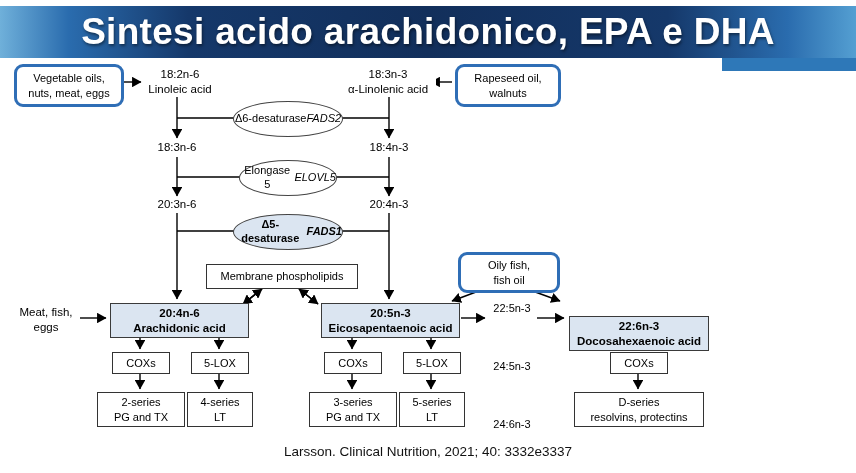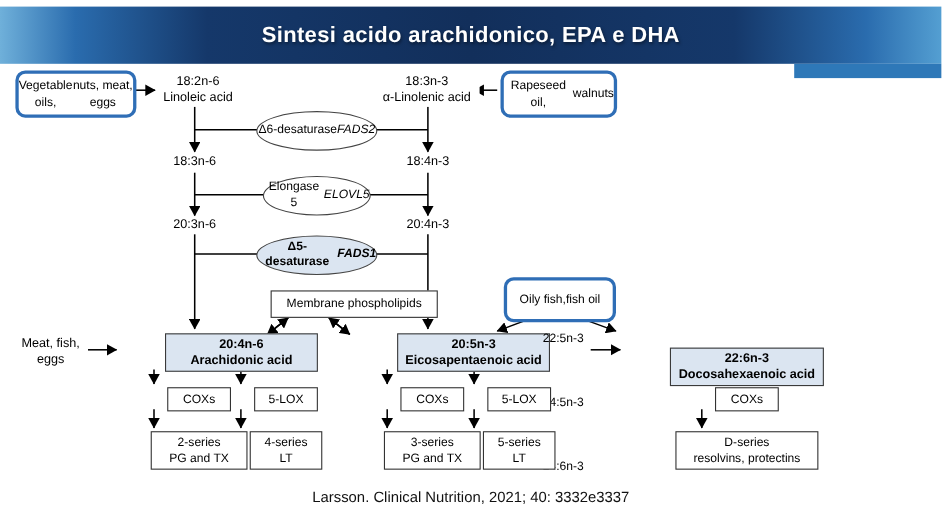--- a/index.html
+++ b/index.html
@@ -9,7 +9,7 @@
   .banner{left:0;top:6px;width:856px;height:52px;
     background:linear-gradient(90deg,#6fb0da 0%,#2a6cae 8%,#15386a 22%,#122f5b 50%,#15386a 78%,#2a6cae 92%,#549fd2 100%);
     display:flex;align-items:center;justify-content:center;z-index:2;}
-  .banner-title{color:#ffffff;font-size:20px;font-weight:bold;letter-spacing:0.3px;
+  .banner-title{color:#ffffff;font-size:37px;font-weight:bold;letter-spacing:0.3px;
     text-shadow:1px 2px 3px rgba(0,0,0,0.45);}
   .right-strip{right:0;top:58px;width:134px;height:13px;background:#2e78b8;z-index:2;}
   .src-box{border:3px solid #2f6eb6;border-radius:9px;background:#fff;display:flex;flex-direction:row;

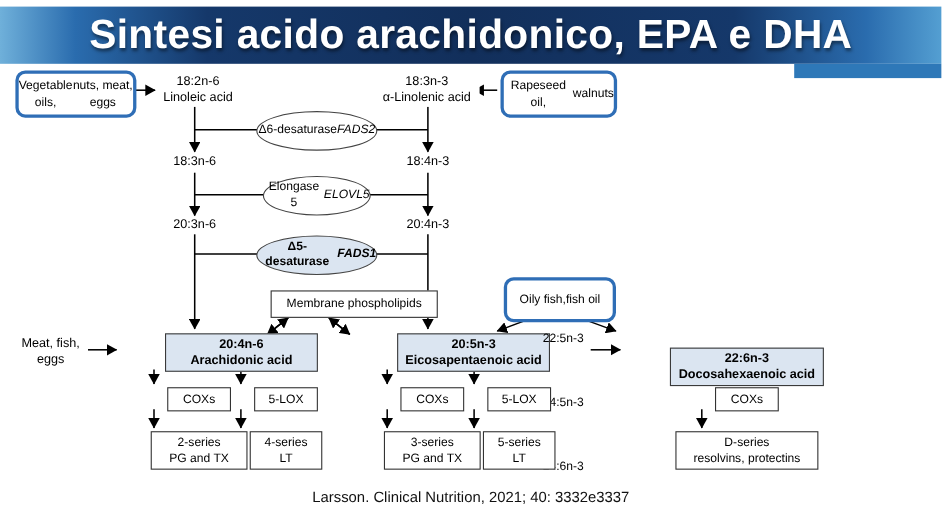--- a/index.html
+++ b/index.html
@@ -12,7 +12,7 @@
   .banner-title{color:#ffffff;font-size:37px;font-weight:bold;letter-spacing:0.3px;
     text-shadow:1px 2px 3px rgba(0,0,0,0.45);}
   .right-strip{right:0;top:58px;width:134px;height:13px;background:#2e78b8;z-index:2;}
-  .src-box{border:3px solid #2f6eb6;border-radius:9px;background:#fff;display:flex;flex-direction:row;
+  .src-box{border:3px solid #2f6eb6;border-radius:9px;background:#fff;display:flex;flex-direction:column;
     align-items:center;justify-content:center;font-size:11px;line-height:1.3;text-align:center;z-index:3;}
   .txt{display:flex;flex-direction:column;align-items:center;font-size:11.5px;line-height:1.3;text-align:center;z-index:3;background:#fff;}
   .enzyme{border:1.3px solid #444;border-radius:50%;background:#fff;display:flex;flex-direction:row;

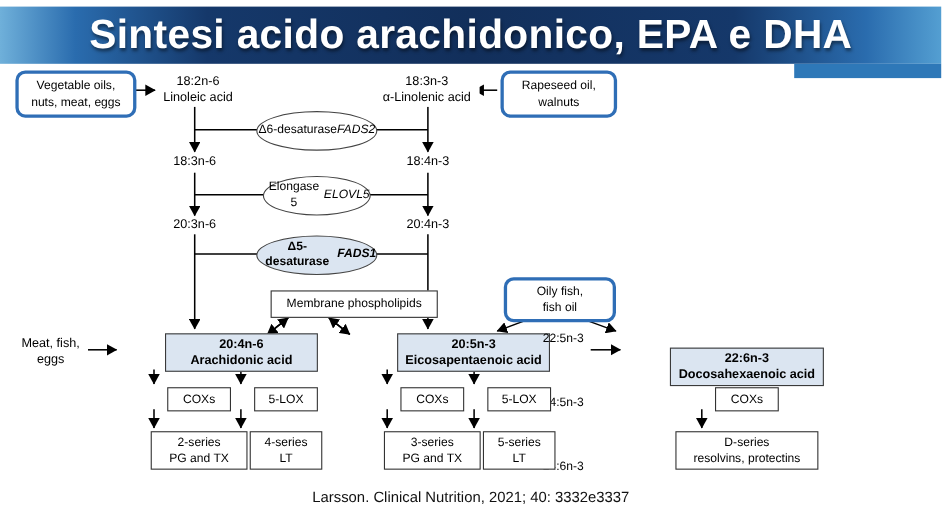--- a/index.html
+++ b/index.html
@@ -20,7 +20,7 @@
   .enzyme .it{font-style:italic;}
   .enzyme.shaded{background:#dbe5f1;font-weight:bold;}
   .box{border:1px solid #333;background:#fff;display:flex;flex-direction:column;align-items:center;
-    justify-content:center;font-size:11px;line-height:1.3;text-align:center;z-index:3;margin-left:40px;}
+    justify-content:center;font-size:11px;line-height:1.3;text-align:center;z-index:3;}
   .prod{border:1.5px solid #3a3a3a;background:#dbe5f1;font-weight:bold;font-size:11.5px;}
   .stack{display:flex;flex-direction:column;font-size:11px;line-height:14px;text-align:center;z-index:3;gap:44px;}
   .citation{left:0;right:0;top:444px;text-align:center;font-size:13.5px;color:#111;z-index:3;}

